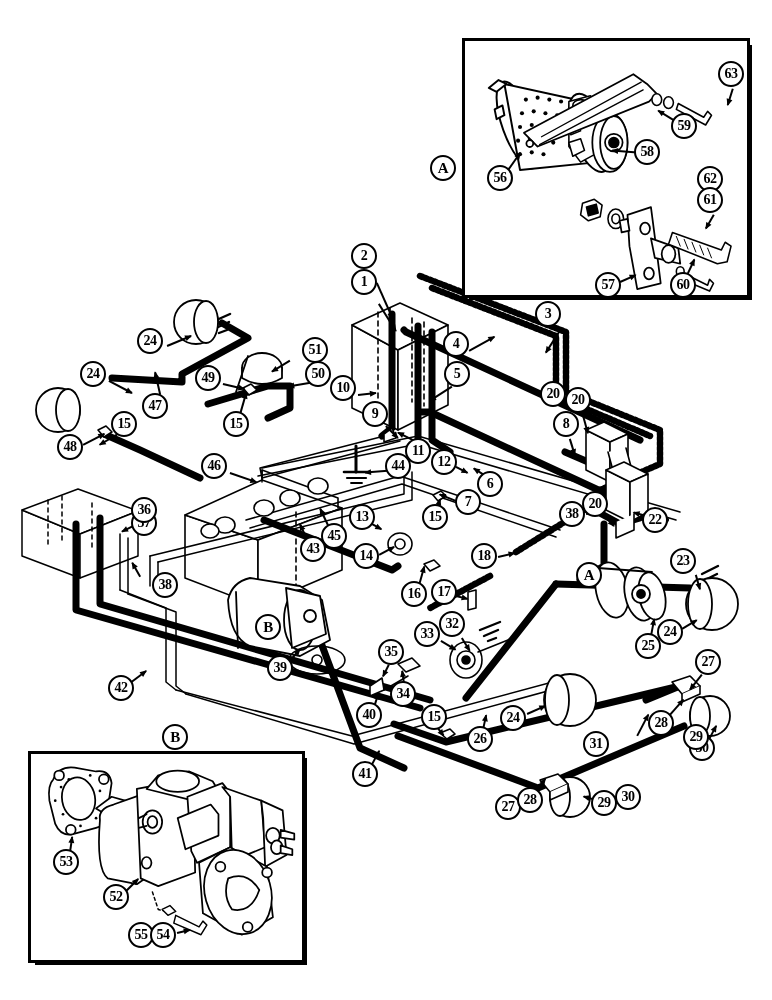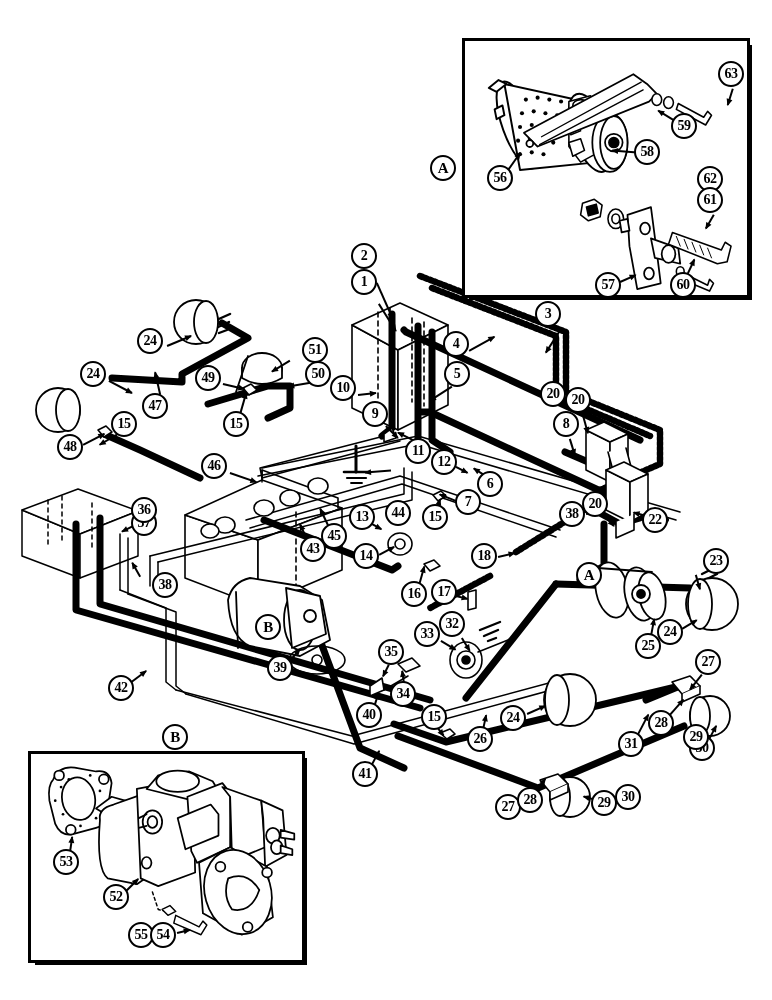--- a/index.html
+++ b/index.html
@@ -460,7 +460,7 @@
       <div class="leader arrow" style="left: 414px; top: 440px; width: 17.8885px; transform: rotate(-153.435deg);"></div>
       <div class="callout" style="left: 405px; top: 438px;">11</div>
       <div class="leader arrow" style="left: 391px; top: 470px; width: 26.0768px; transform: rotate(175.601deg);"></div>
-      <div class="callout" style="left: 385px; top: 453px; margin-top: 47px;">44</div>
+      <div class="callout" style="left: 385px; top: 453px;">44</div>
       <div class="leader arrow" style="left: 456px; top: 466px; width: 13.4164px; transform: rotate(26.5651deg);"></div>
       <div class="callout" style="left: 431px; top: 449px;">12</div>
       <div class="leader arrow" style="left: 488px; top: 477px; width: 16.6433px; transform: rotate(-147.265deg);"></div>

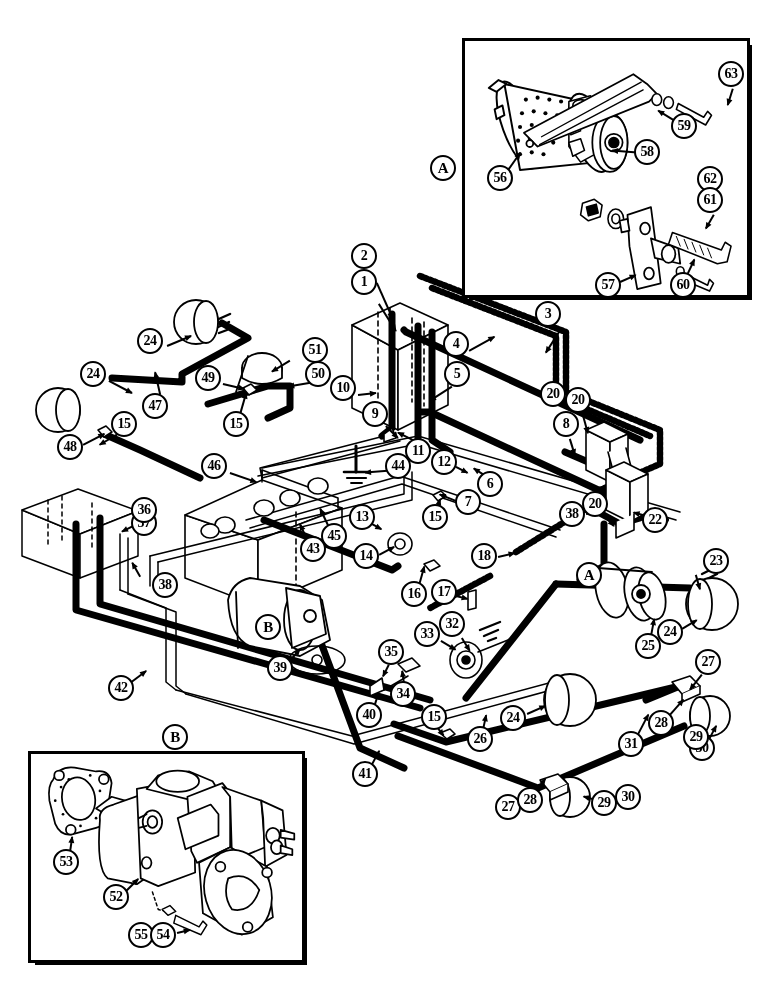--- a/index.html
+++ b/index.html
@@ -490,7 +490,7 @@
       <div class="leader arrow" style="left: 456px; top: 595px; width: 12.3693px; transform: rotate(14.0362deg);"></div>
       <div class="callout" style="left: 431px; top: 579px;">17</div>
       <div class="leader arrow" style="left: 696px; top: 574px; width: 14.5602px; transform: rotate(74.0546deg);"></div>
-      <div class="callout" style="left: 703px; top: 548px;">23</div>
+      <div class="callout" style="left: 670px; top: 548px;">23</div>
       <div class="leader arrow" style="left: 651px; top: 634px; width: 16.2788px; transform: rotate(-79.3803deg);"></div>
       <div class="callout" style="left: 635px; top: 633px;">25</div>
       <div class="leader arrow" style="left: 682px; top: 628px; width: 17.4929px; transform: rotate(-30.9638deg);"></div>

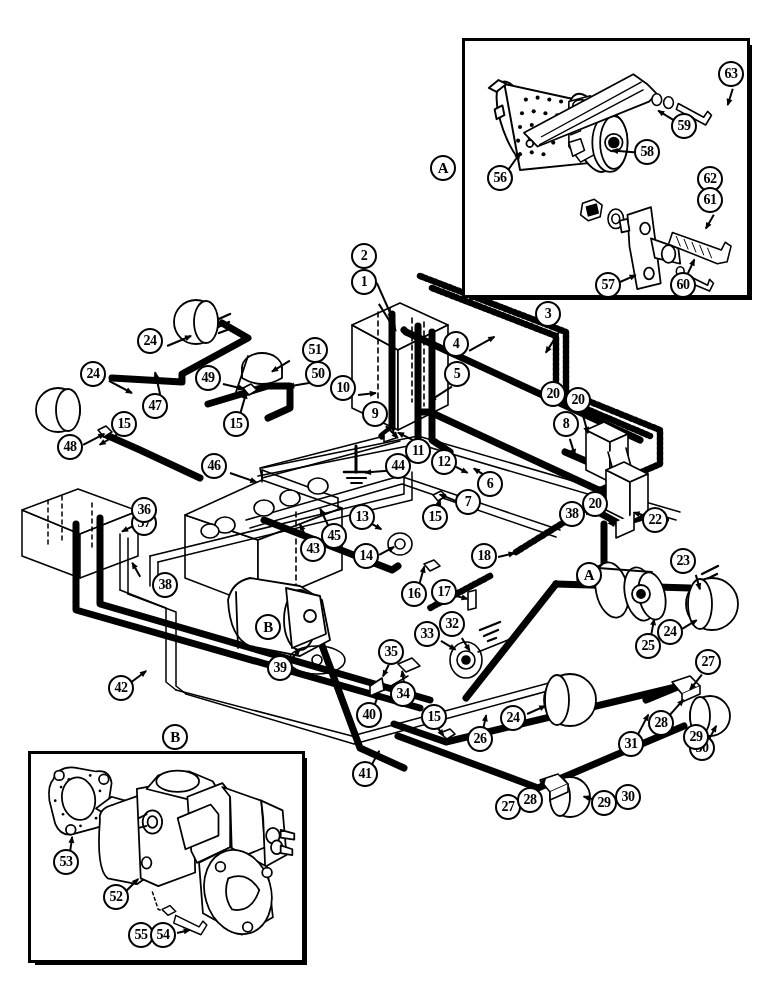--- a/index.html
+++ b/index.html
@@ -503,7 +503,7 @@
       <div class="callout" style="left: 689px; top: 735px;">30</div>
       <div class="callout" style="left: 683px; top: 724px;">29</div>
       <div class="leader arrow" style="left: 637px; top: 735px; width: 23.7065px; transform: rotate(-62.354deg);"></div>
-      <div class="callout" style="left: 618px; top: 731px;">31</div>
+      <div class="callout" style="left: 583px; top: 731px;">31</div>
       <div class="leader arrow" style="left: 441px; top: 640px; width: 17.4929px; transform: rotate(30.9638deg);"></div>
       <div class="callout" style="left: 414px; top: 621px;">33</div>
       <div class="leader arrow" style="left: 462px; top: 637px; width: 15.2643px; transform: rotate(58.3925deg);"></div>

